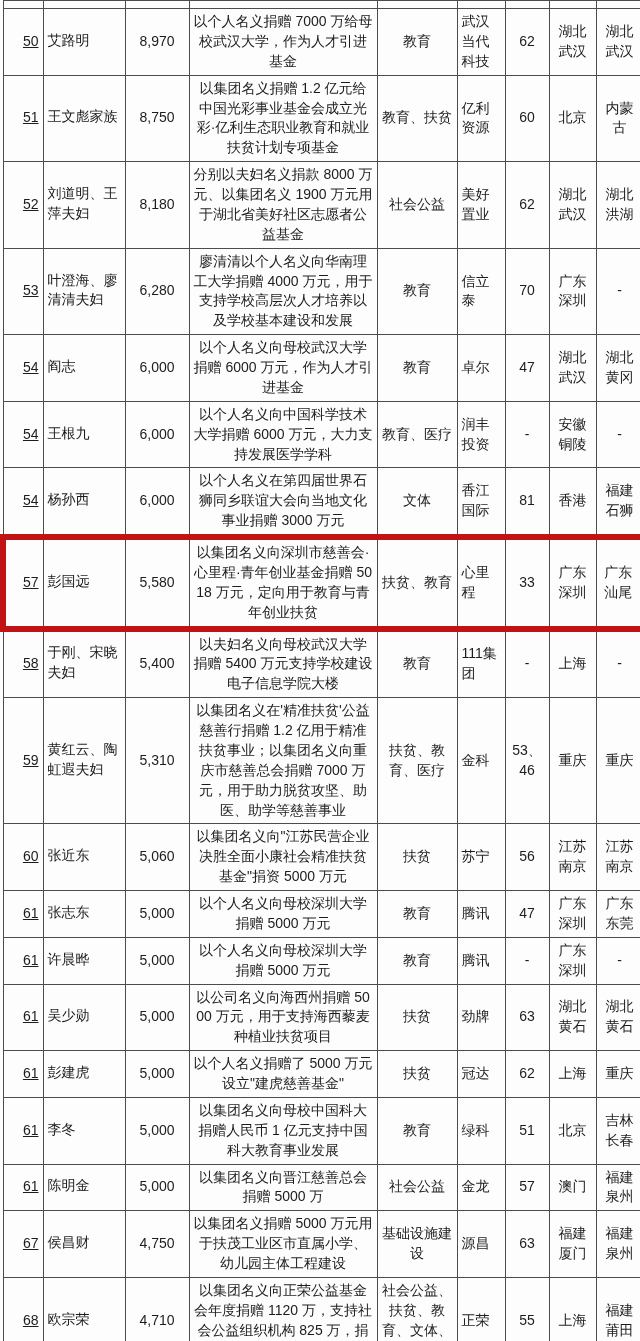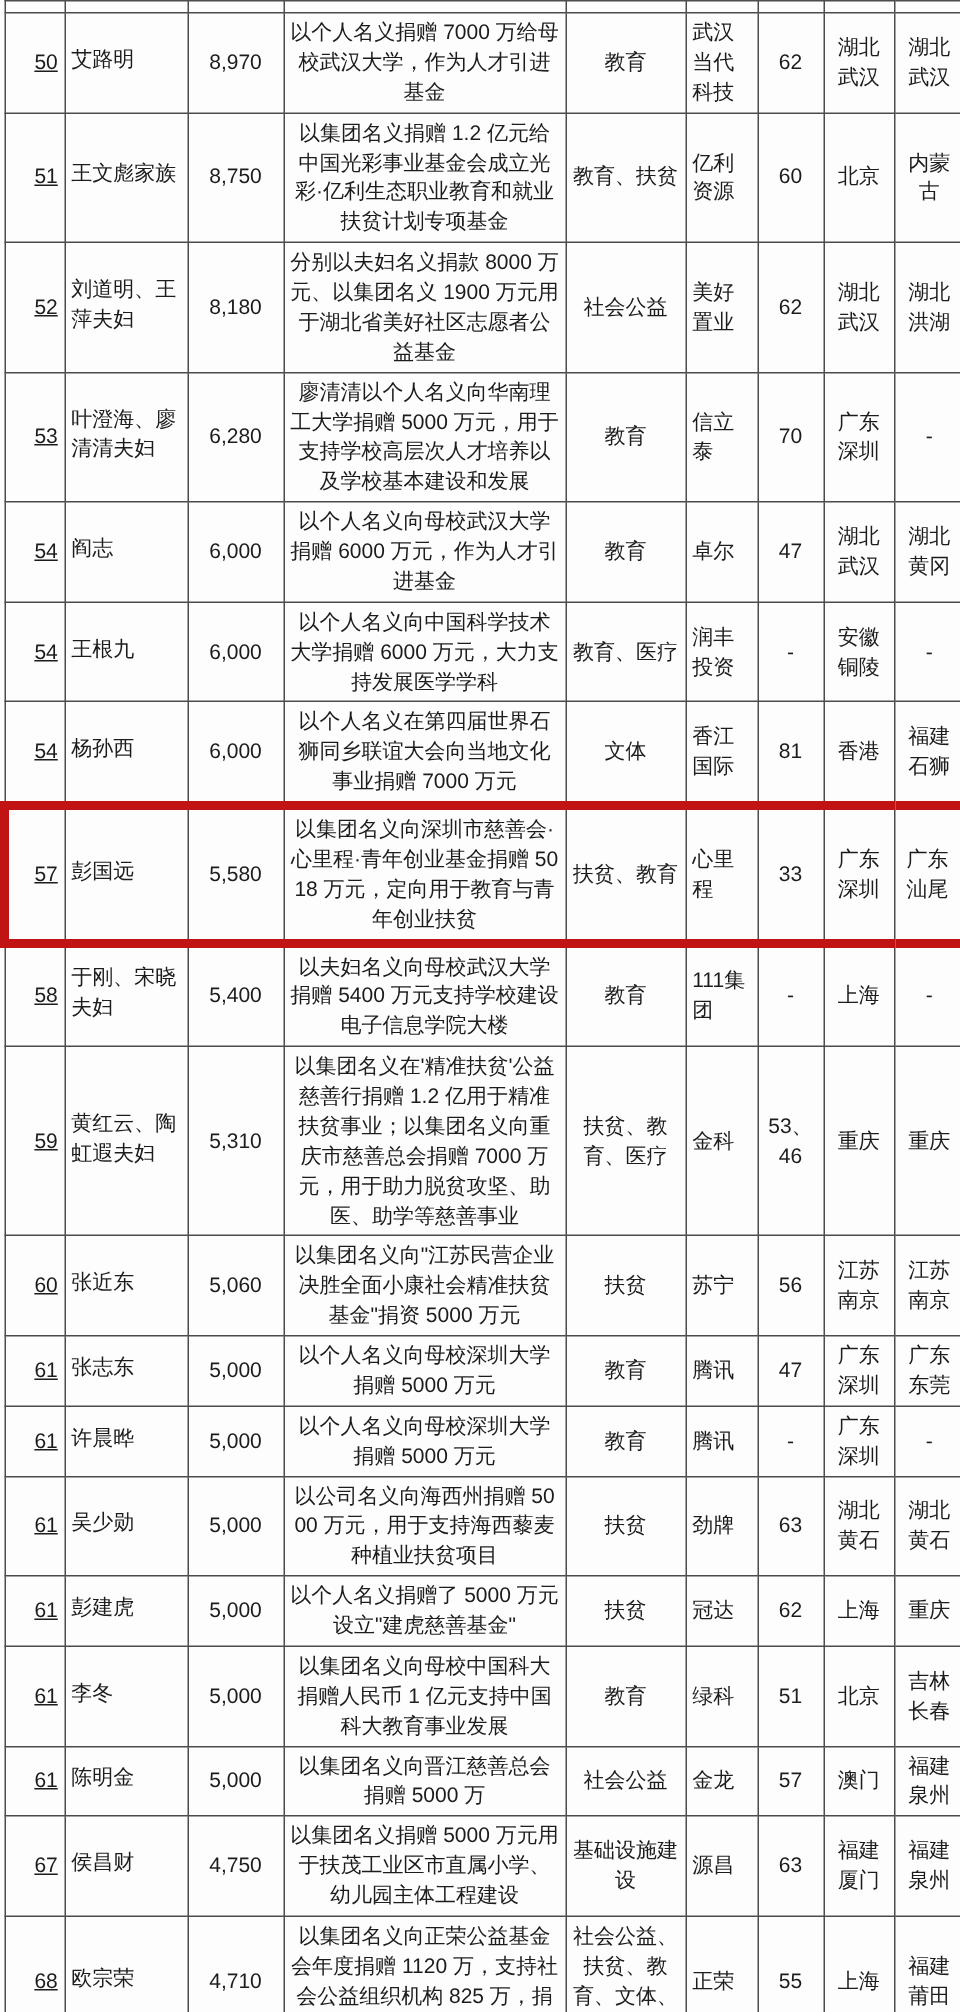--- a/index.html
+++ b/index.html
@@ -118,7 +118,7 @@
           <td class="c-rank">53</td>
           <td class="c-name">叶澄海、廖清清夫妇</td>
           <td class="c-amount">6,280</td>
-          <td class="c-desc">廖清清以个人名义向华南理工大学捐赠 5000 万元，用于支持学校高层次人才培养以及学校基本建设和发展</td>
+          <td class="c-desc">廖清清以个人名义向华南理工大学捐赠 4000 万元，用于支持学校高层次人才培养以及学校基本建设和发展</td>
           <td class="c-cat">教育</td>
           <td class="c-co">信立泰</td>
           <td class="c-age">70</td>

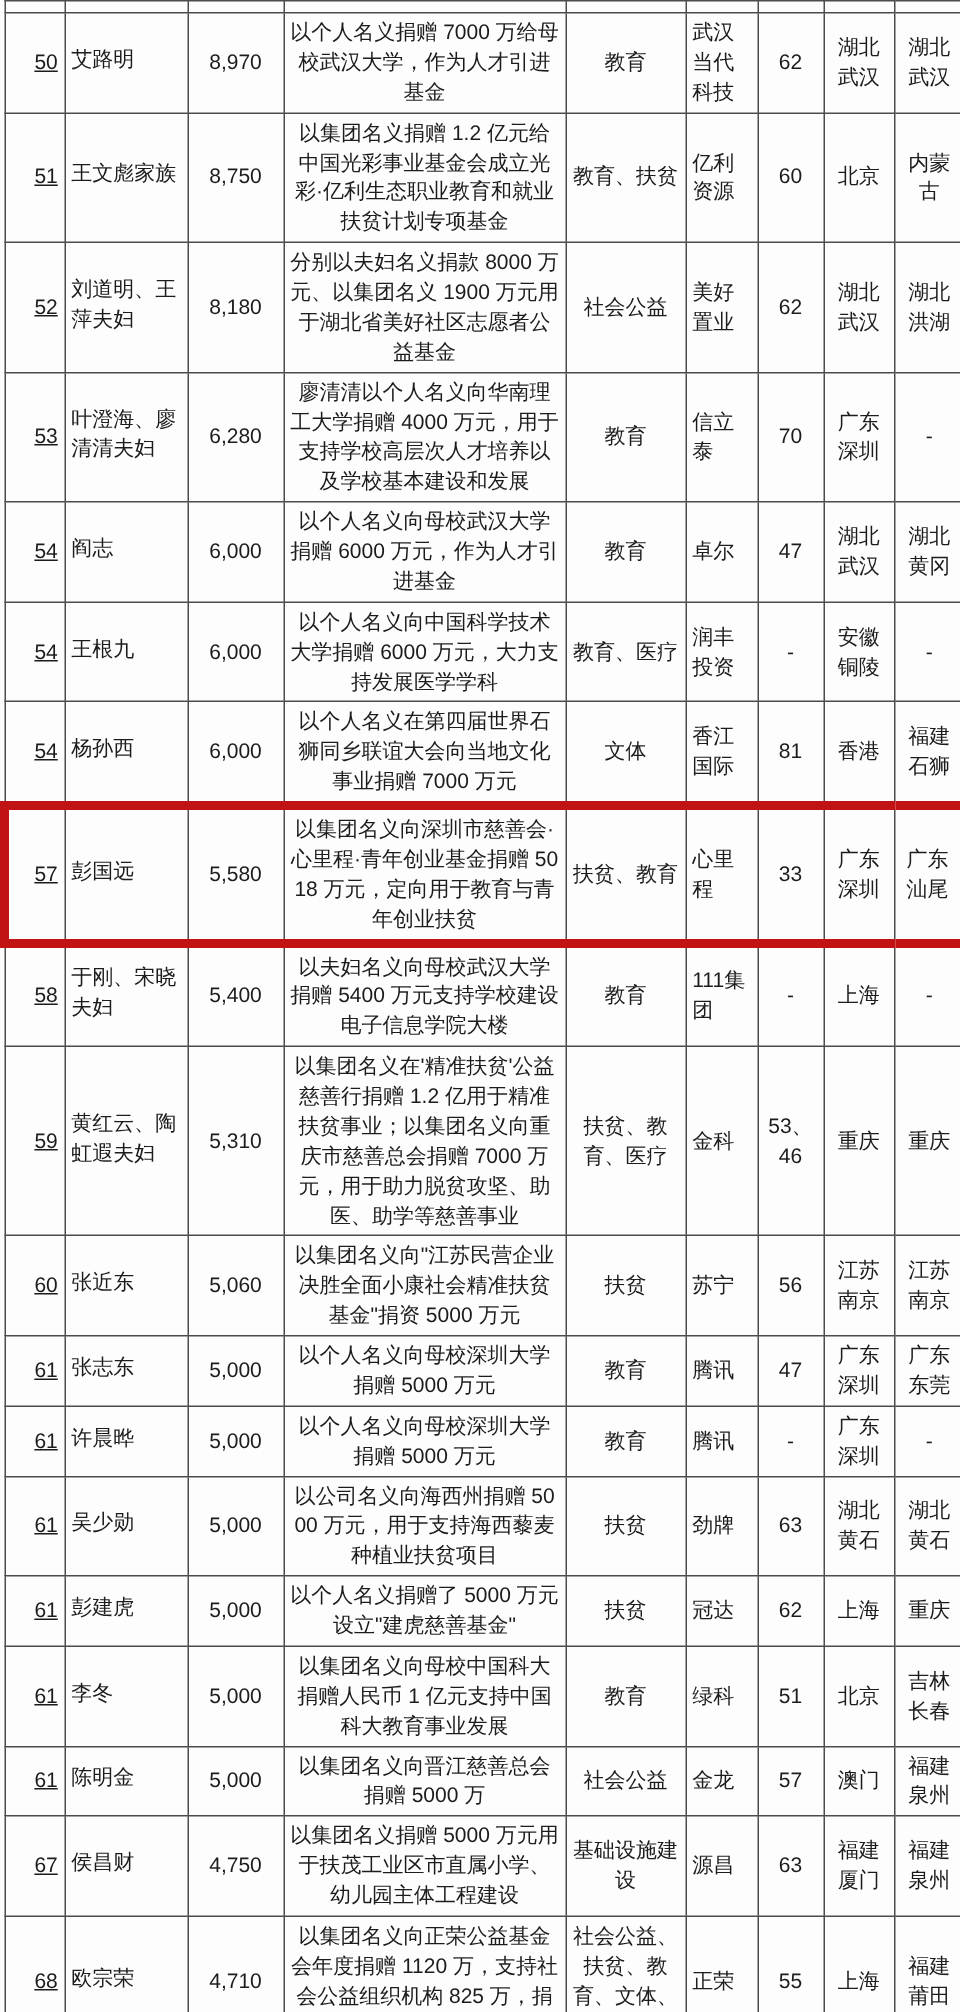--- a/index.html
+++ b/index.html
@@ -151,7 +151,7 @@
           <td class="c-rank">54</td>
           <td class="c-name">杨孙西</td>
           <td class="c-amount">6,000</td>
-          <td class="c-desc">以个人名义在第四届世界石狮同乡联谊大会向当地文化事业捐赠 7000 万元</td>
+          <td class="c-desc">以个人名义在第四届世界石狮同乡联谊大会向当地文化事业捐赠 3000 万元</td>
           <td class="c-cat">文体</td>
           <td class="c-co">香江国际</td>
           <td class="c-age">81</td>

